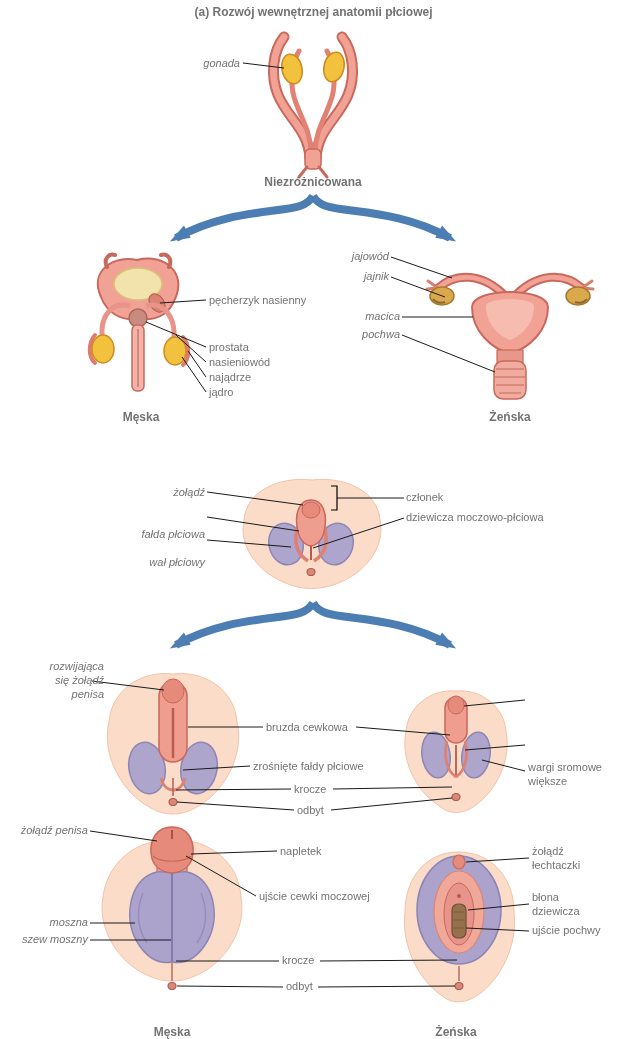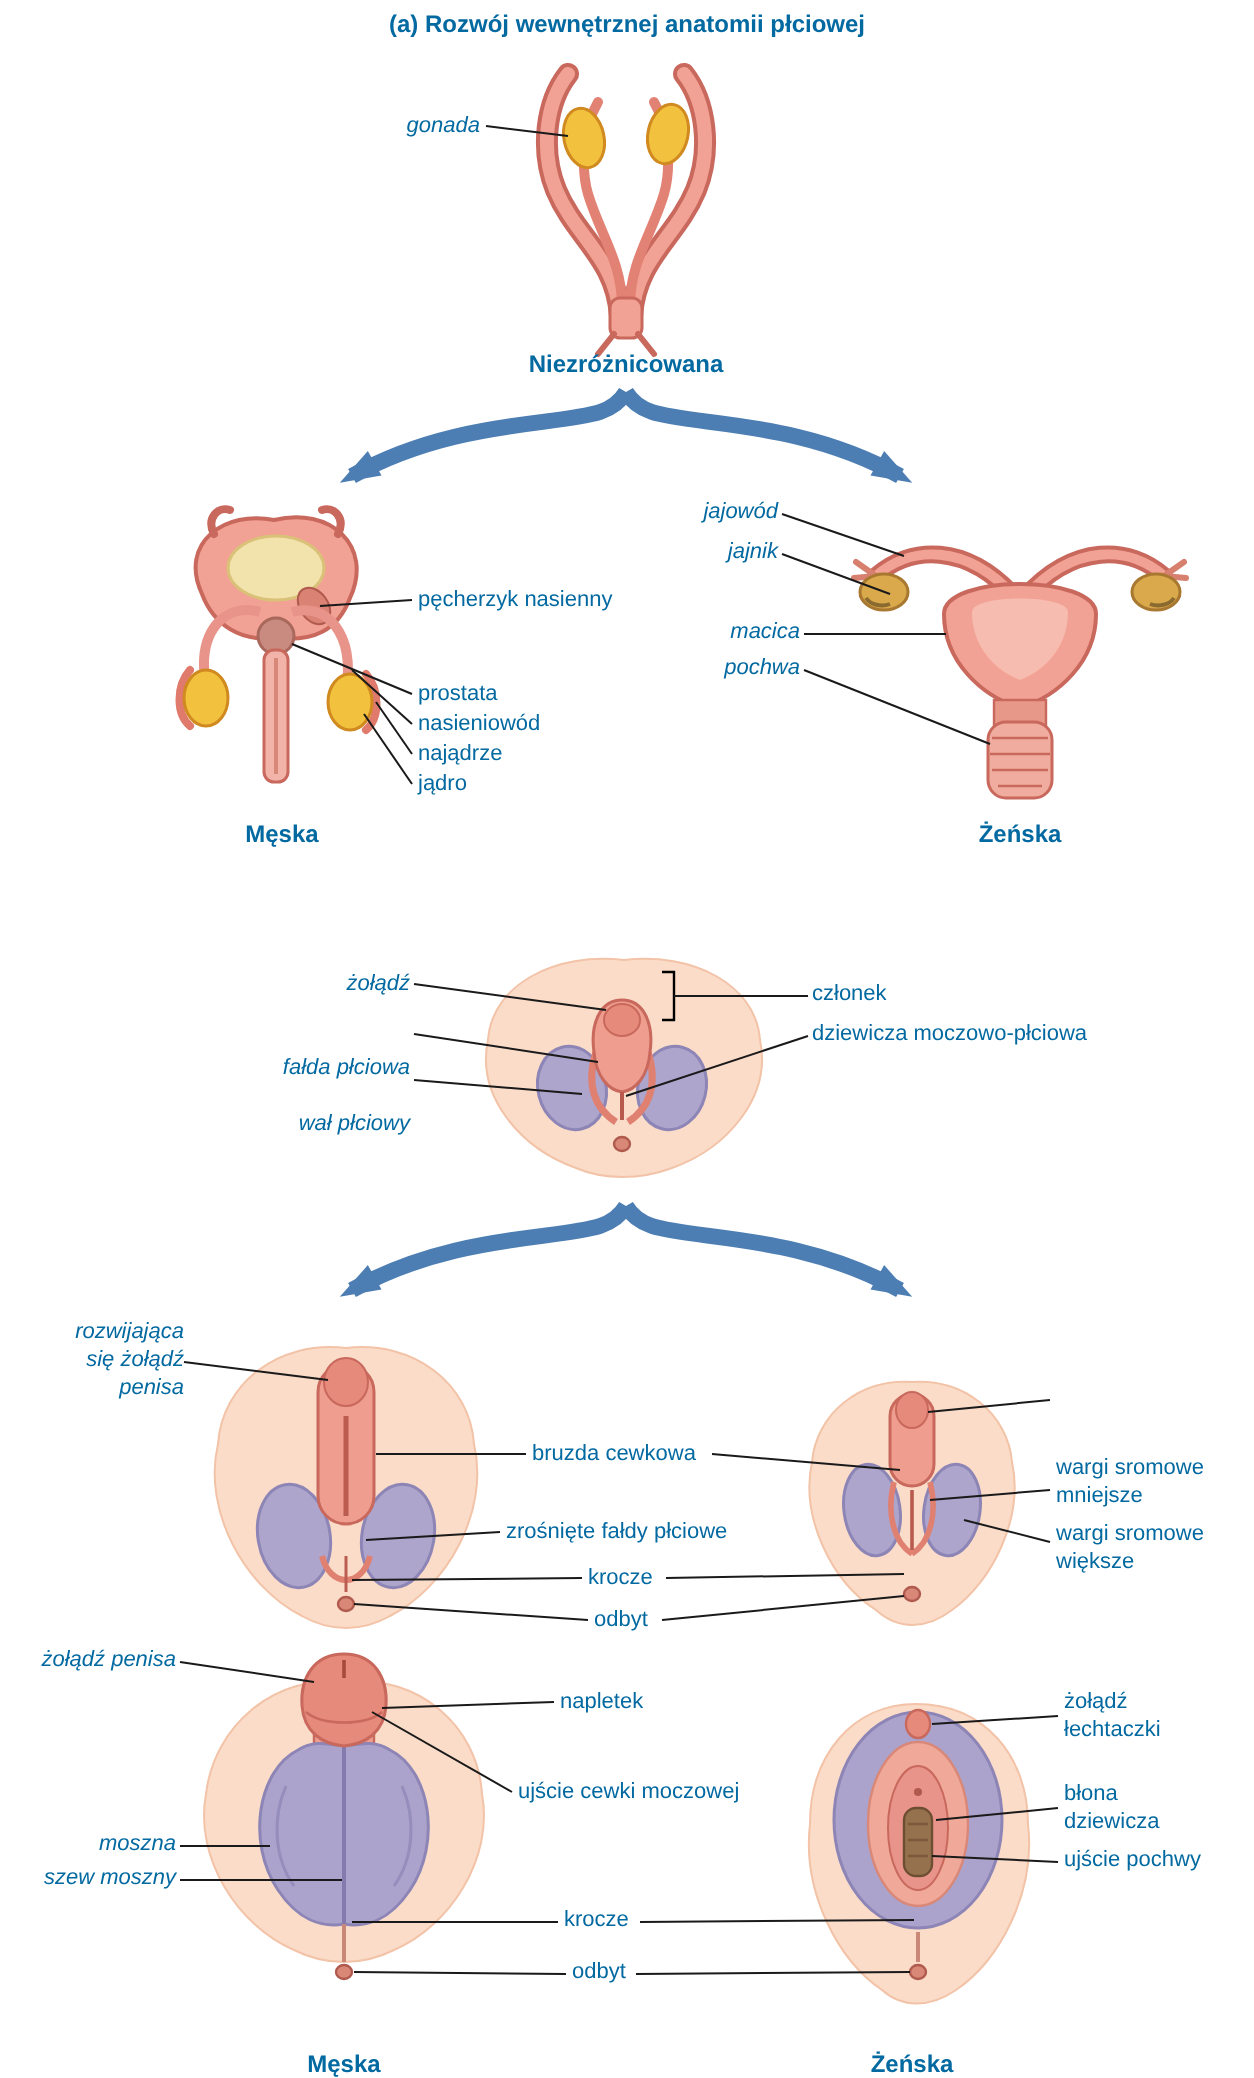--- a/index.html
+++ b/index.html
@@ -5,7 +5,7 @@
   html,body{margin:0;padding:0;background:#fff;}
   .stage{position:relative;width:627px;height:1039px;background:#fff;
          font-family:"Liberation Sans",sans-serif;overflow:hidden;}
-  .lbl{position:absolute;font-size:11px;line-height:1.25;color:#0369a1;}
+  .lbl{position:absolute;font-size:11px;line-height:1.25;color:#737373;}
   .r{text-align:right;font-style:italic;}
   .c{text-align:center;}
   .title{font-weight:bold;font-size:12px;}

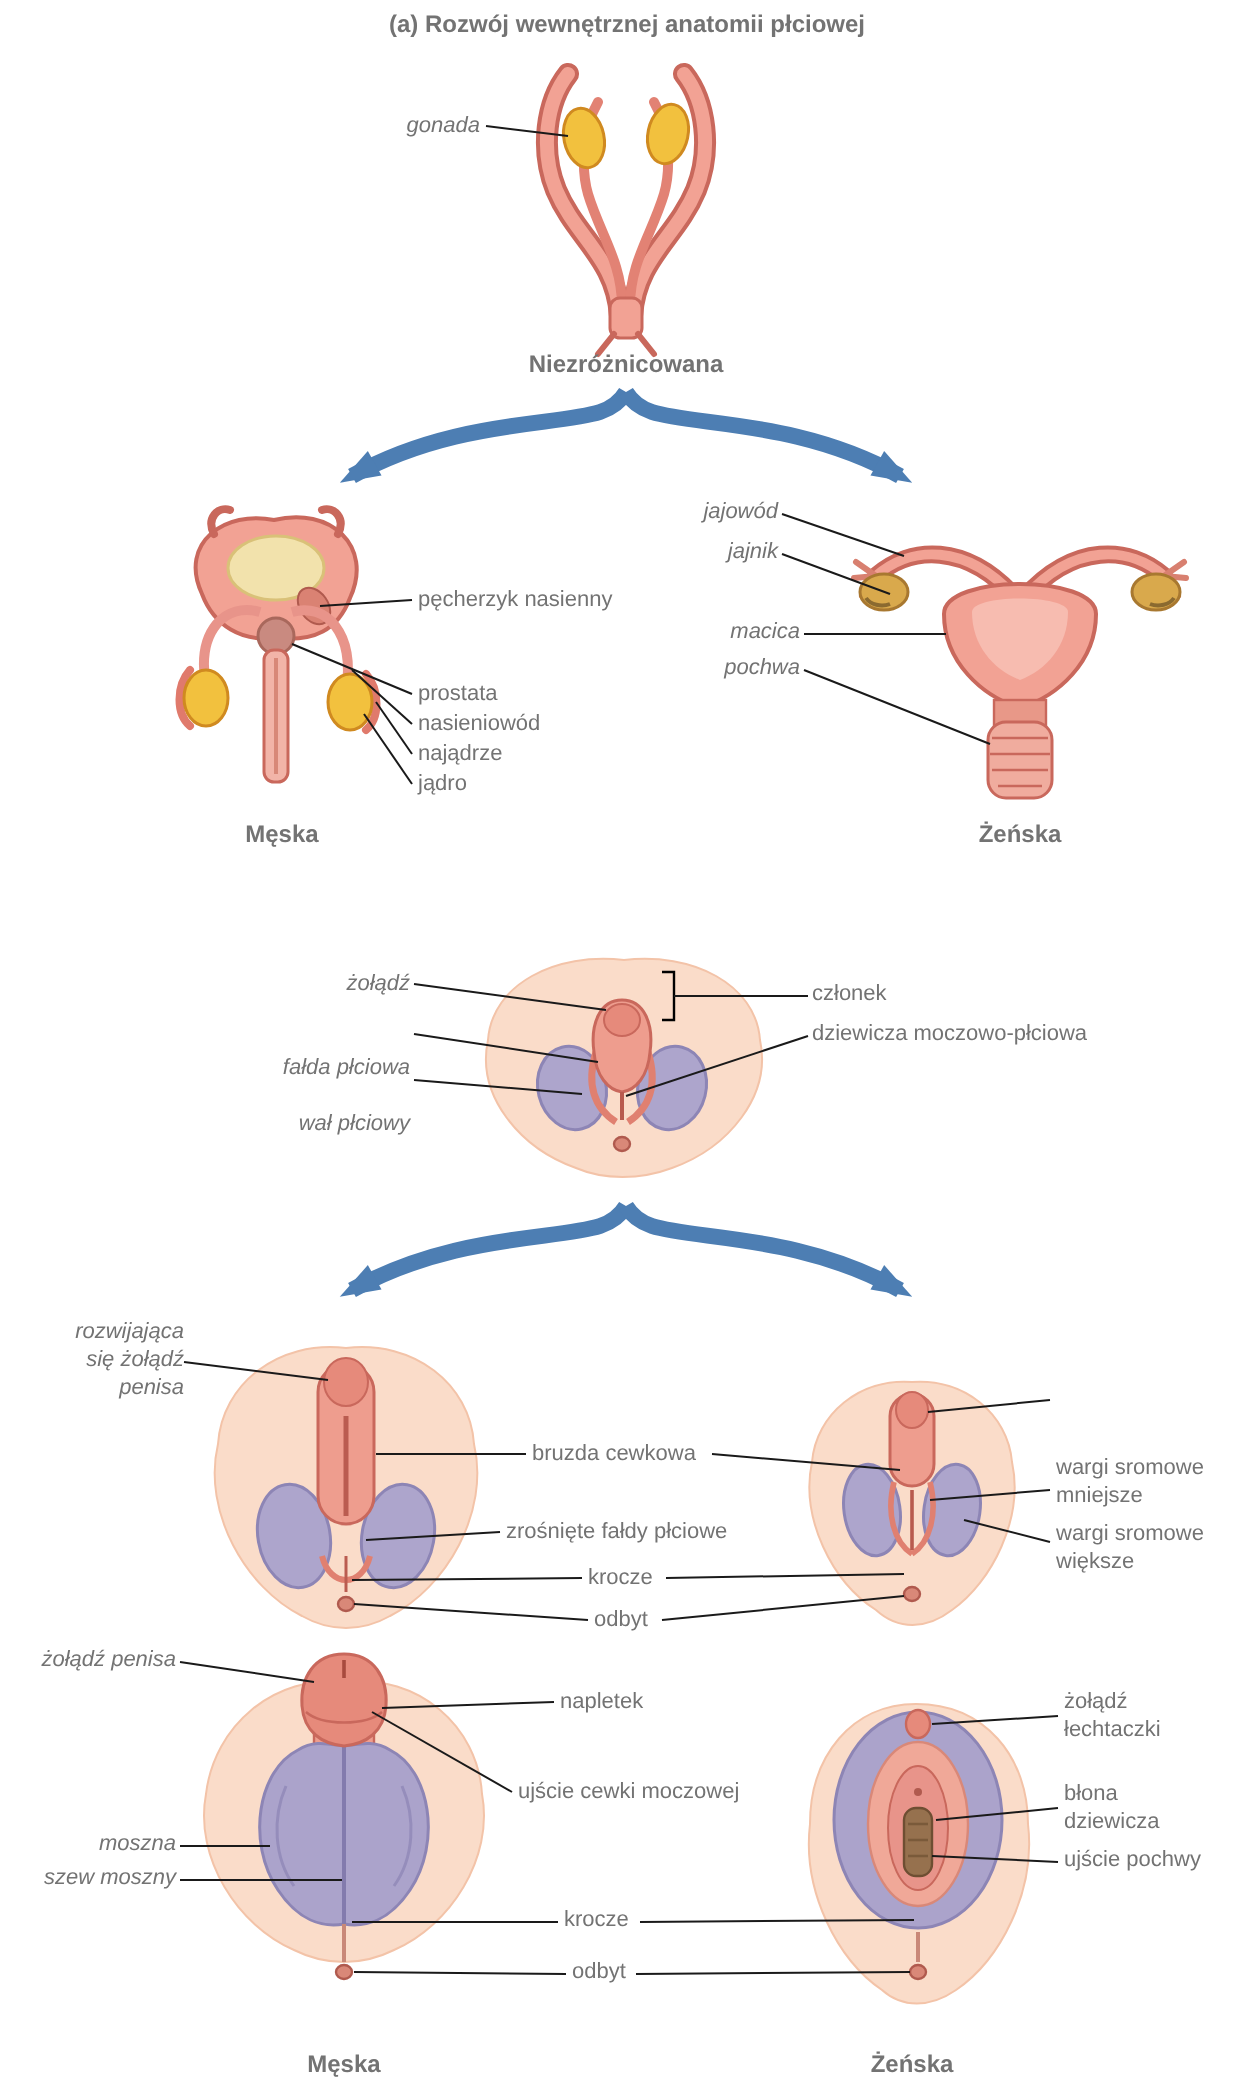--- a/index.html
+++ b/index.html
@@ -205,7 +205,7 @@
 <div class="lbl" style="left:406px;top:491px">członek</div>
 <div class="lbl" style="left:406px;top:511px">dziewicza moczowo-płciowa</div>
 
-<div class="lbl r" style="left:22px;top:660px;width:70px">rozwijająca się żołądź penisa</div>
+<div class="lbl r" style="left:34px;top:660px;width:70px">rozwijająca się żołądź penisa</div>
 <div class="lbl" style="left:266px;top:721px">bruzda cewkowa</div>
 <div class="lbl" style="left:253px;top:760px">zrośnięte fałdy płciowe</div>
 <div class="lbl" style="left:294px;top:783px">krocze</div>

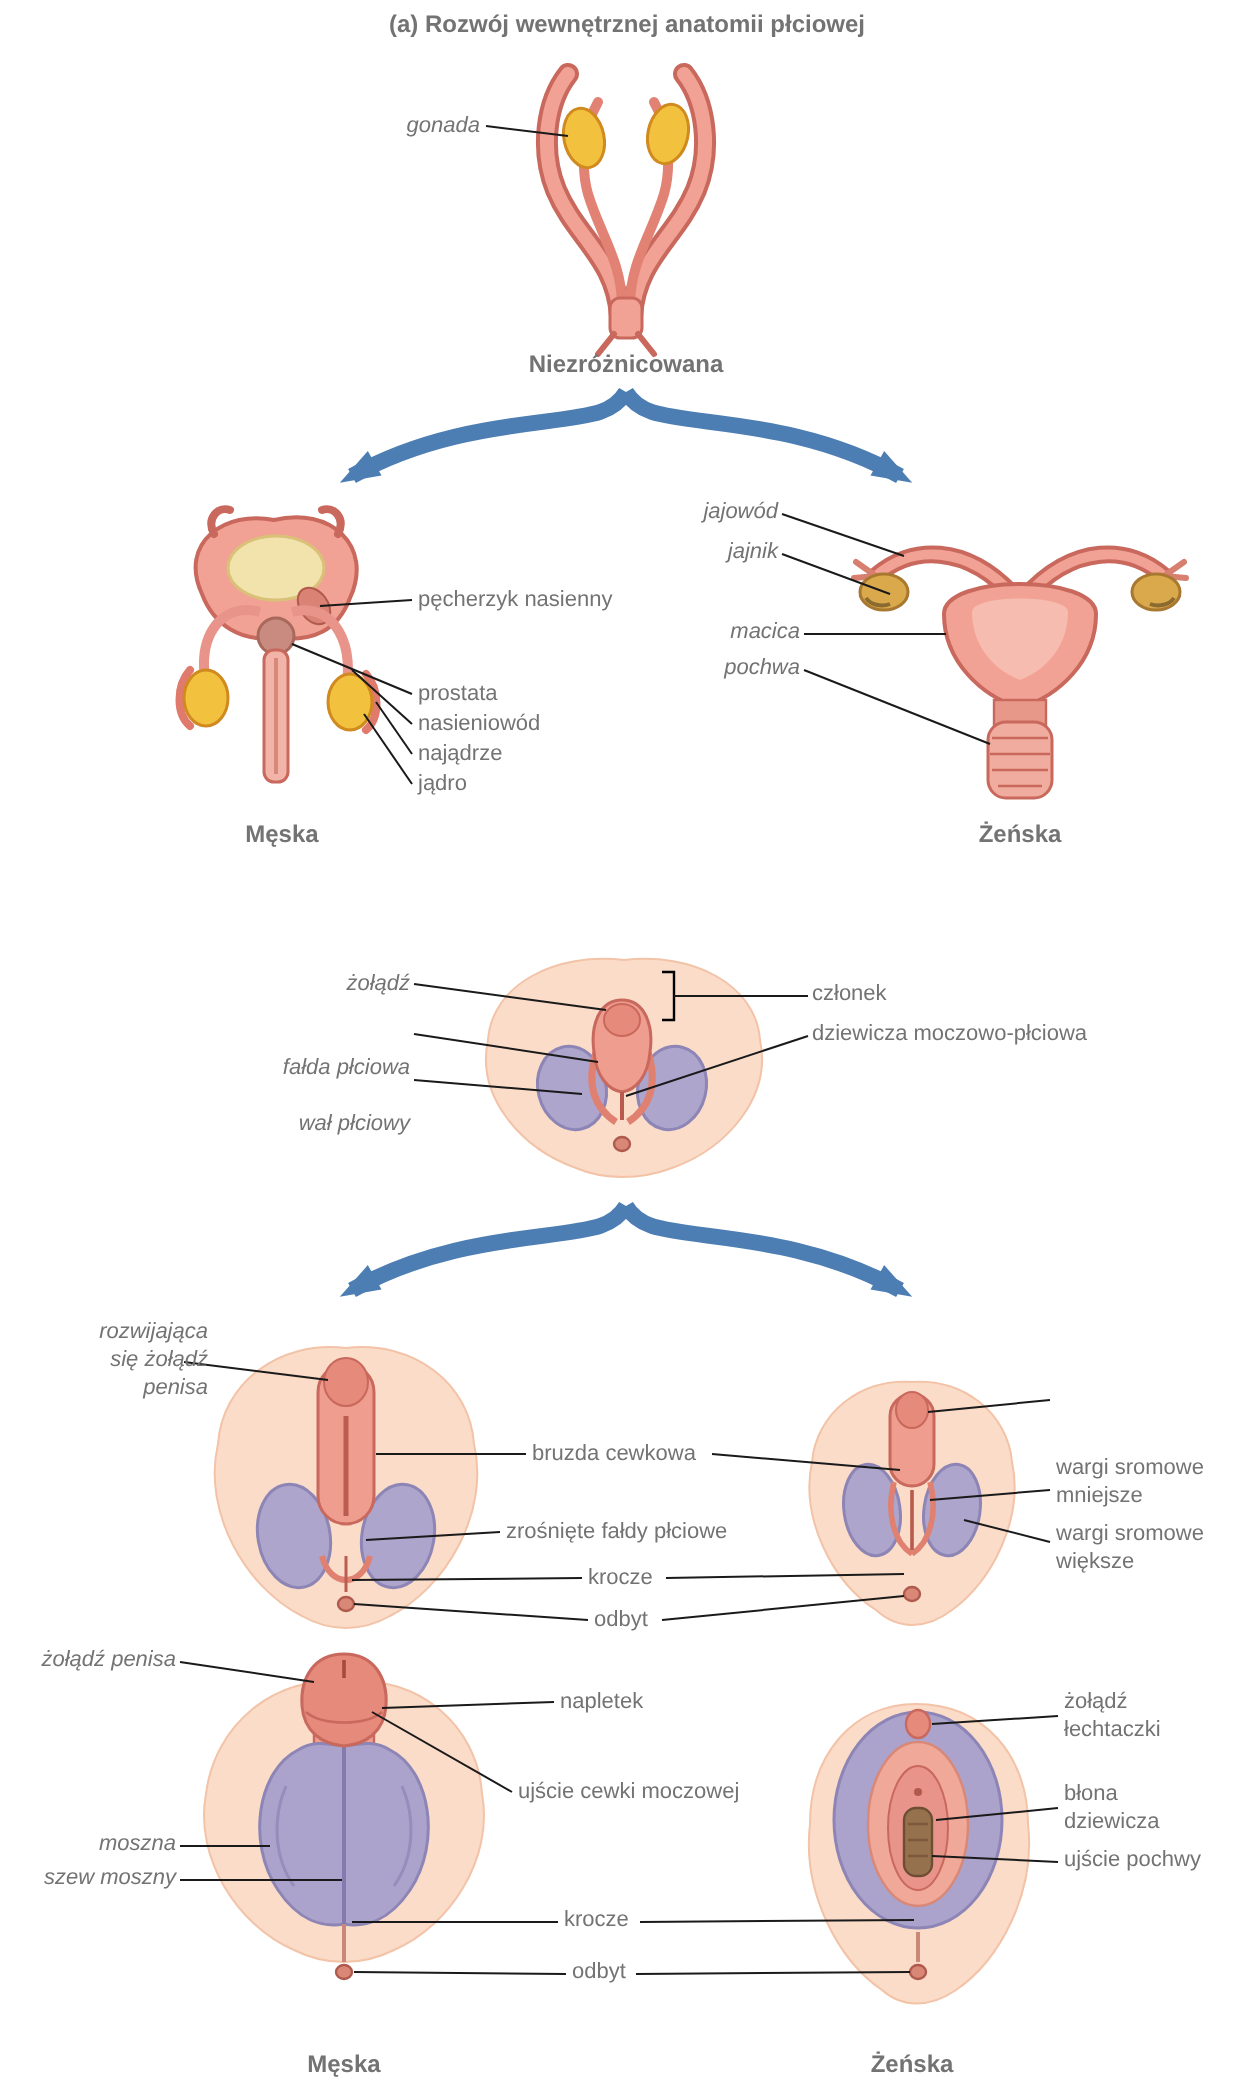--- a/index.html
+++ b/index.html
@@ -210,7 +210,6 @@
 <div class="lbl" style="left:253px;top:760px">zrośnięte fałdy płciowe</div>
 <div class="lbl" style="left:294px;top:783px">krocze</div>
 <div class="lbl" style="left:297px;top:804px">odbyt</div>
-<div class="lbl" style="left:528px;top:728px;width:95px">wargi sromowe mniejsze</div>
 <div class="lbl" style="left:528px;top:761px;width:95px">wargi sromowe większe</div>
 
 <div class="lbl r" style="left:4px;top:824px;width:84px">żołądź penisa</div>

